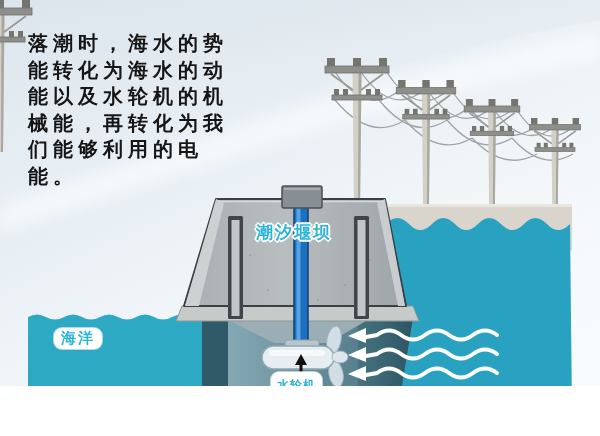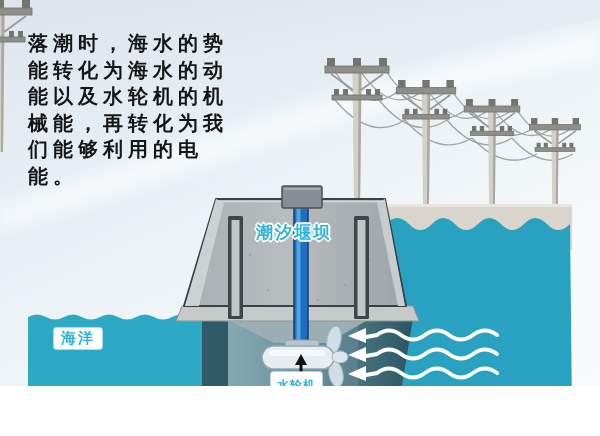--- a/index.html
+++ b/index.html
@@ -23,7 +23,7 @@
                 -1px -1px 0 #fff,1px -1px 0 #fff,-1px 1px 0 #fff,1px 1px 0 #fff;
   }
   .label-box{
-    background:#ffffff;border-radius:3px;line-height:1.25;
+    background:#ffffff;border-radius:8px;line-height:1.25;
     box-shadow:0 0 0 1px rgba(255,255,255,.6);
   }
   .label-ocean{left:54px;top:328px;font-size:15px;padding:1px 7px;letter-spacing:2px;}

